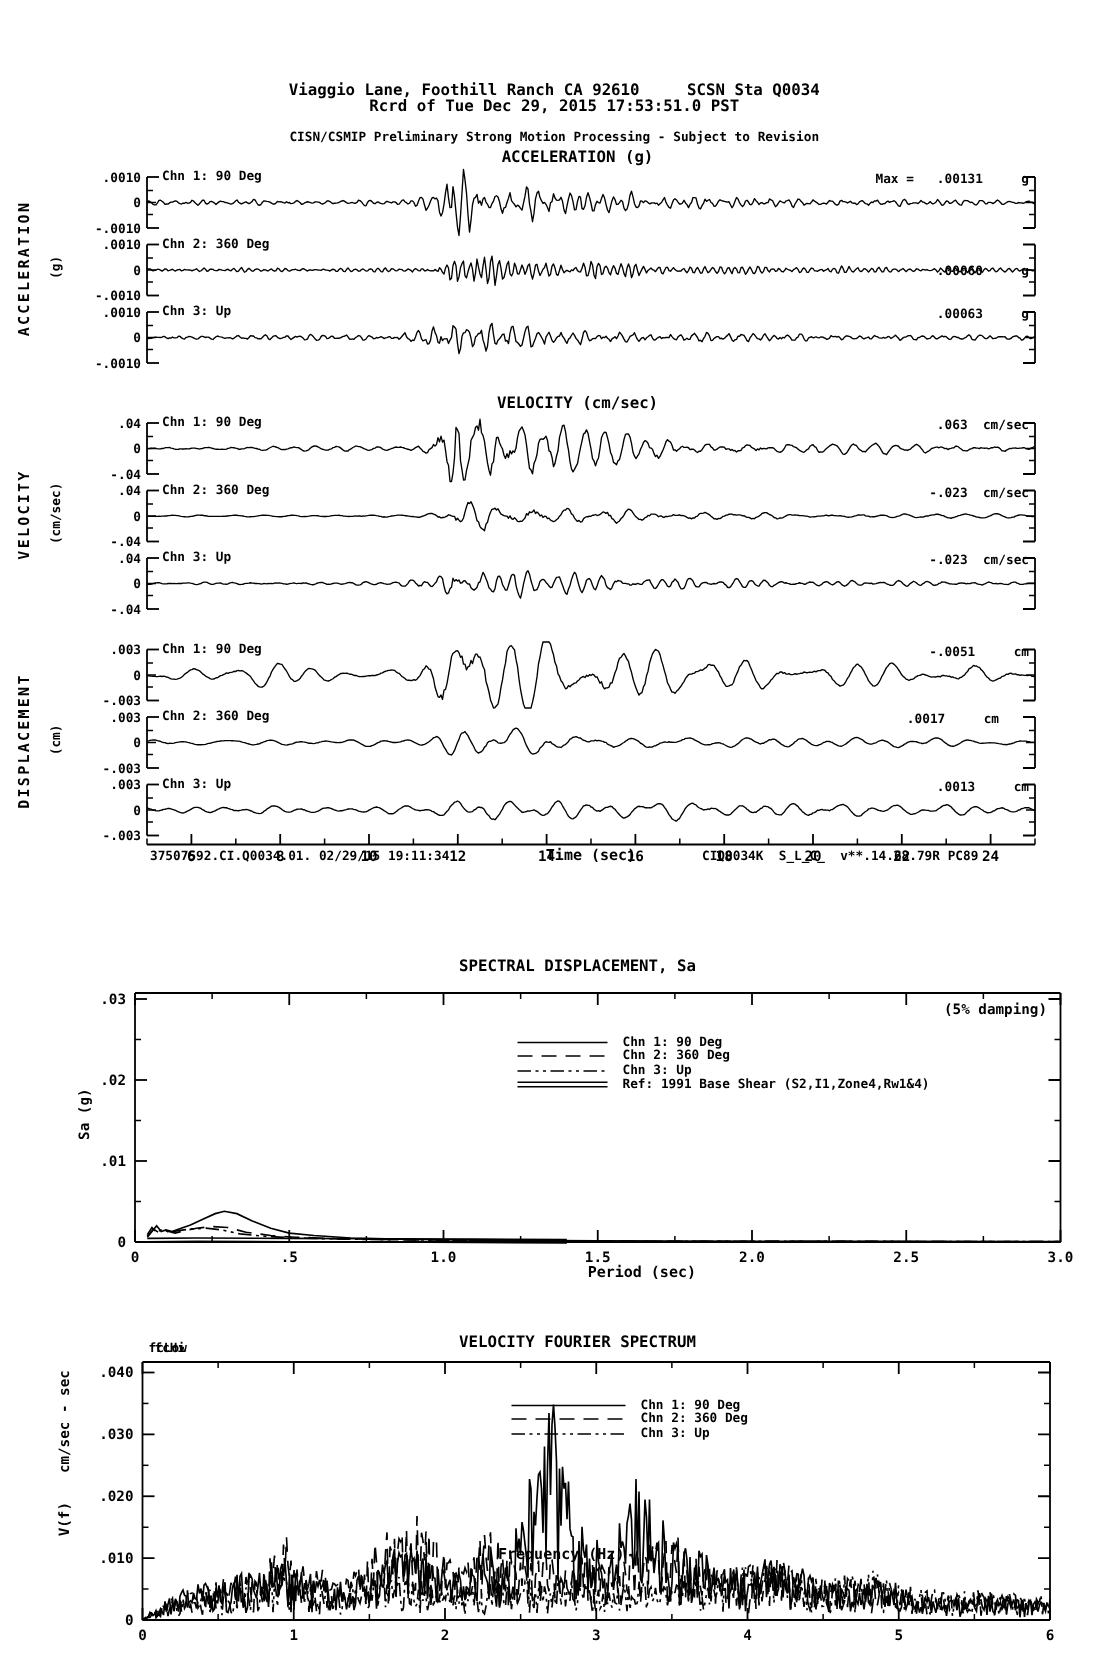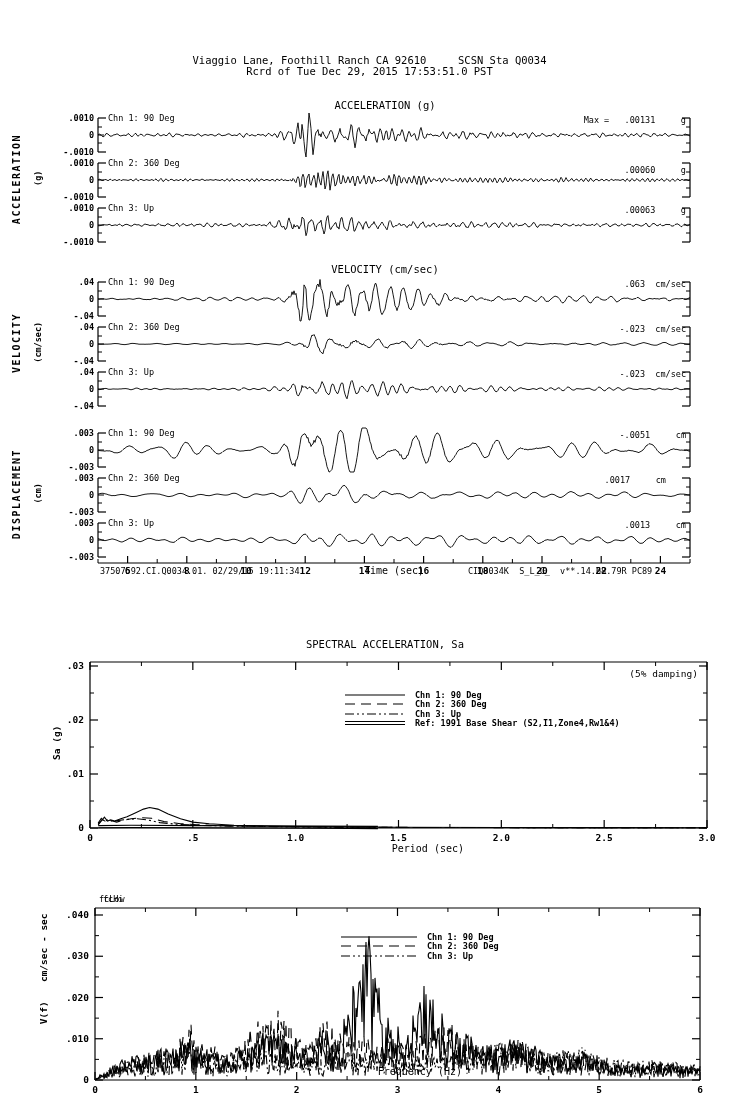--- a/index.html
+++ b/index.html
@@ -5,7 +5,7 @@
 *{margin:0;padding:0;box-sizing:border-box}
 body{background:#ffffff}
 .page{position:relative;width:739px;height:1115px;background:#fff;font-family:"DejaVu Sans Mono",monospace;overflow:hidden}
-.t{position:absolute;color:#000;font-weight:400;white-space:pre;line-height:1.1}
+.t{position:absolute;color:#000;font-weight:700;white-space:pre;line-height:1.1}
 .ctr{left:0;width:739px;text-align:center}
 .ct{position:absolute;left:220px;width:330px;text-align:center;color:#000;font-weight:400;white-space:pre}
 .rt{text-align:right}

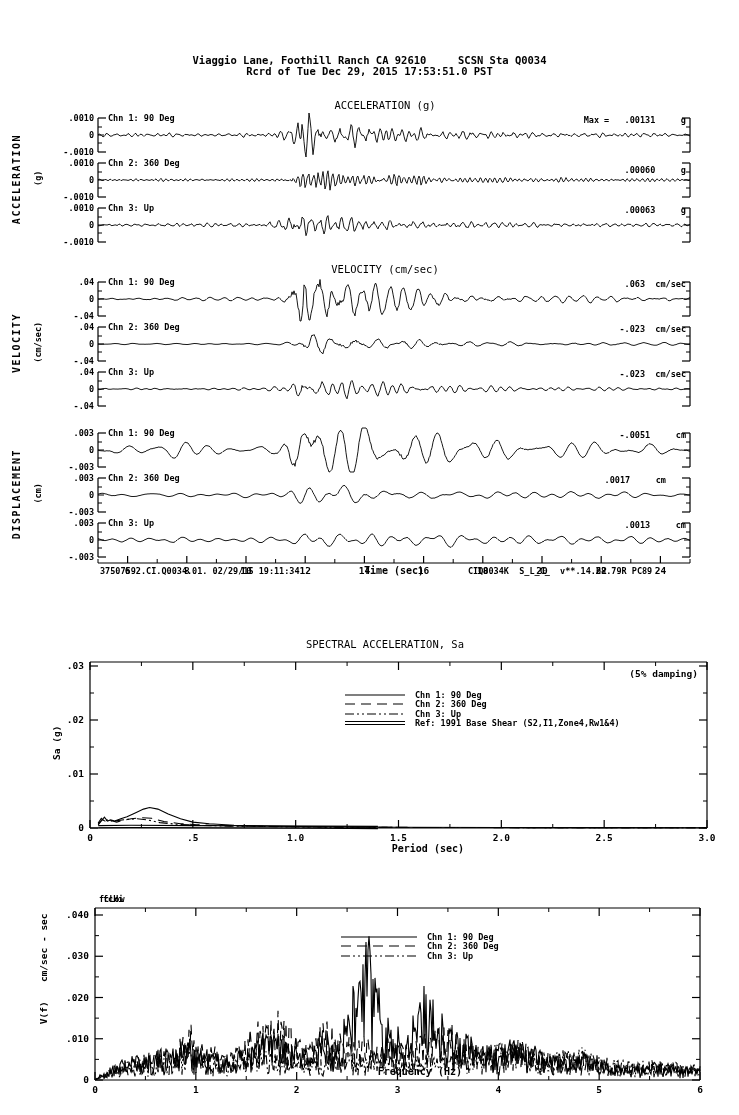--- a/index.html
+++ b/index.html
@@ -342,6 +342,7 @@
 
   <div class="t ctr" style="top:55px;font-size:10.5px">Viaggio Lane, Foothill Ranch CA 92610     SCSN Sta Q0034</div>
   <div class="t ctr" style="top:66px;font-size:10.5px">Rcrd of Tue Dec 29, 2015 17:53:51.0 PST</div>
+  <div class="t ctr" style="top:87.5px;font-size:8.5px">CISN/CSMIP Preliminary Strong Motion Processing - Subject to Revision</div>
 
   <div class="ct" style="top:99px;font-size:10.5px">ACCELERATION (g)</div>
   <div class="ct" style="top:263px;font-size:10.5px">VELOCITY (cm/sec)</div>

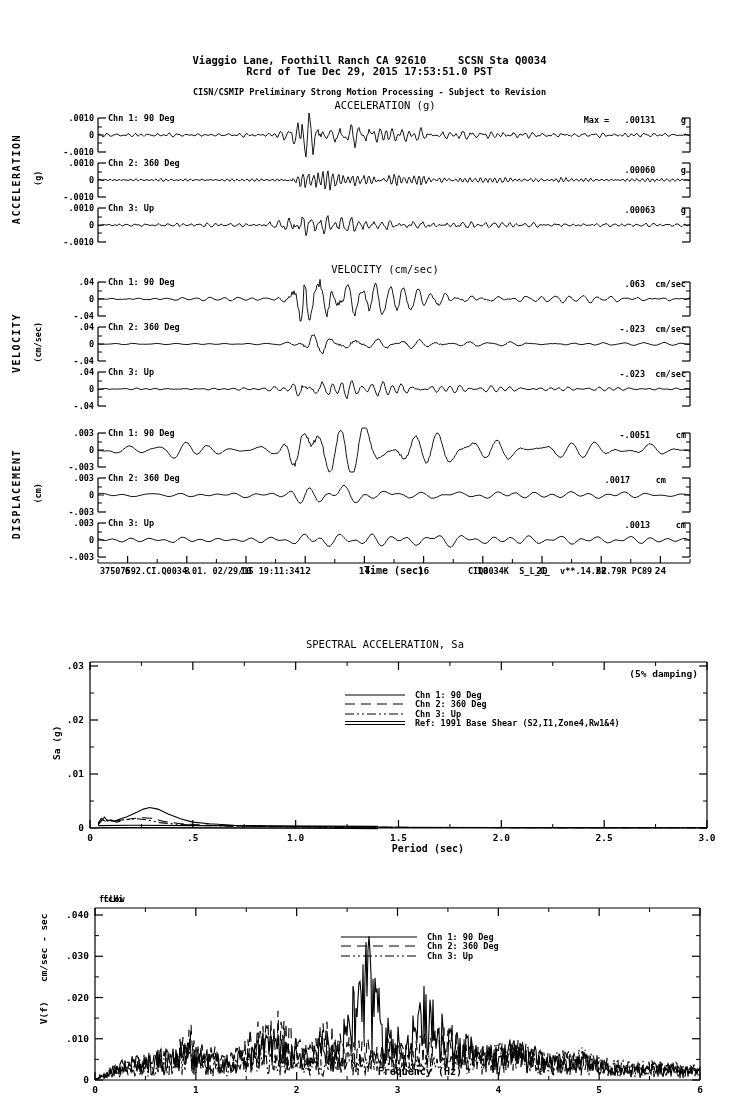--- a/index.html
+++ b/index.html
@@ -7,7 +7,7 @@
 .page{position:relative;width:739px;height:1115px;background:#fff;font-family:"DejaVu Sans Mono",monospace;overflow:hidden}
 .t{position:absolute;color:#000;font-weight:700;white-space:pre;line-height:1.1}
 .ctr{left:0;width:739px;text-align:center}
-.ct{position:absolute;left:220px;width:330px;text-align:center;color:#000;font-weight:400;white-space:pre}
+.ct{position:absolute;left:220px;width:330px;text-align:center;color:#000;font-weight:700;white-space:pre}
 .rt{text-align:right}
 .vrot{position:absolute;width:200px;text-align:center;color:#000;font-weight:700;transform:rotate(-90deg);white-space:pre;line-height:1}
 .vmain{letter-spacing:1.5px}

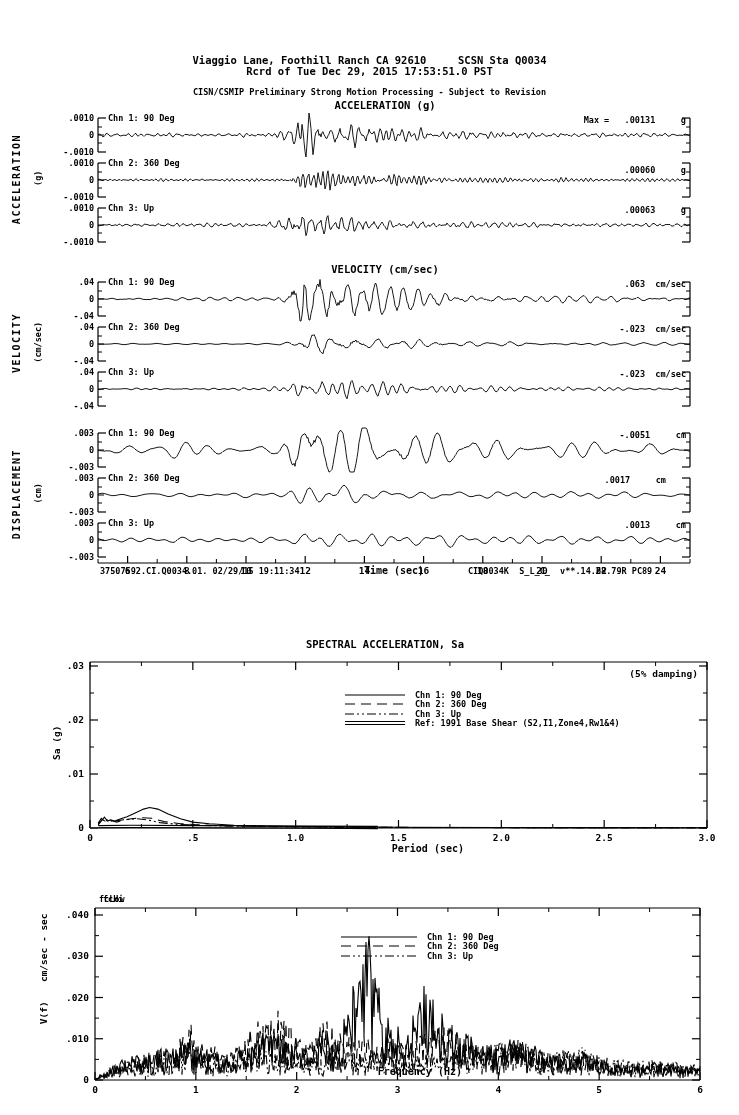--- a/index.html
+++ b/index.html
@@ -369,7 +369,7 @@
   <div class="t" style="left:108px;top:519px;font-size:8.5px">Chn 3: Up</div>
 
   <div class="t rt" style="left:420px;width:266px;top:116px;font-size:8.5px">Max =   .00131     g</div>
-  <div class="t rt" style="left:420px;width:266px;top:166px;font-size:8.5px">.00060     g</div>
+  <div class="t rt" style="left:420px;width:266px;top:177px;font-size:8.5px">.00060     g</div>
   <div class="t rt" style="left:420px;width:266px;top:206px;font-size:8.5px">.00063     g</div>
   <div class="t rt" style="left:420px;width:266px;top:280px;font-size:8.5px">.063  cm/sec</div>
   <div class="t rt" style="left:420px;width:266px;top:325px;font-size:8.5px">-.023  cm/sec</div>

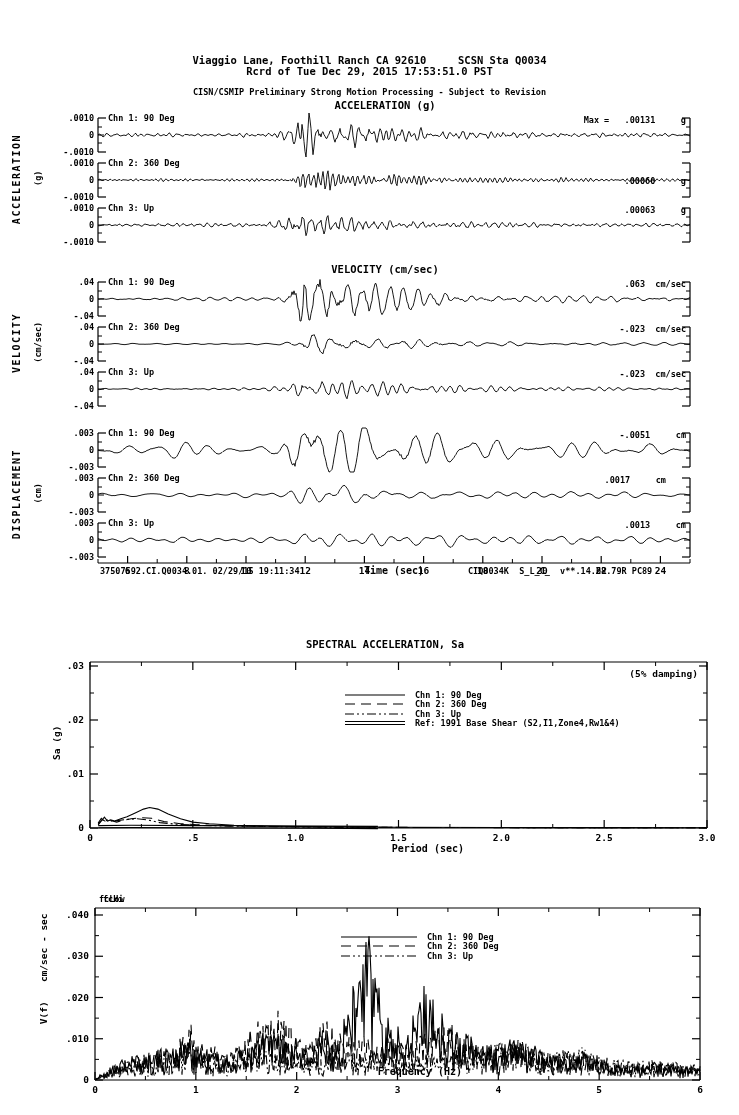--- a/index.html
+++ b/index.html
@@ -346,7 +346,7 @@
 
   <div class="ct" style="top:99px;font-size:10.5px">ACCELERATION (g)</div>
   <div class="ct" style="top:263px;font-size:10.5px">VELOCITY (cm/sec)</div>
-  <div class="ct" style="top:638px;font-size:10.5px">SPECTRAL ACCELERATION, Sa</div>
+  <div class="ct" style="top:638px;font-size:10.5px">SPECTRAL DISPLACEMENT, Sa</div>
 
   <div class="vrot vmain" style="left:-83px;top:174px;font-size:10px">ACCELERATION</div>
   <div class="vrot" style="left:-62px;top:174px;font-size:8.5px">(g)</div>

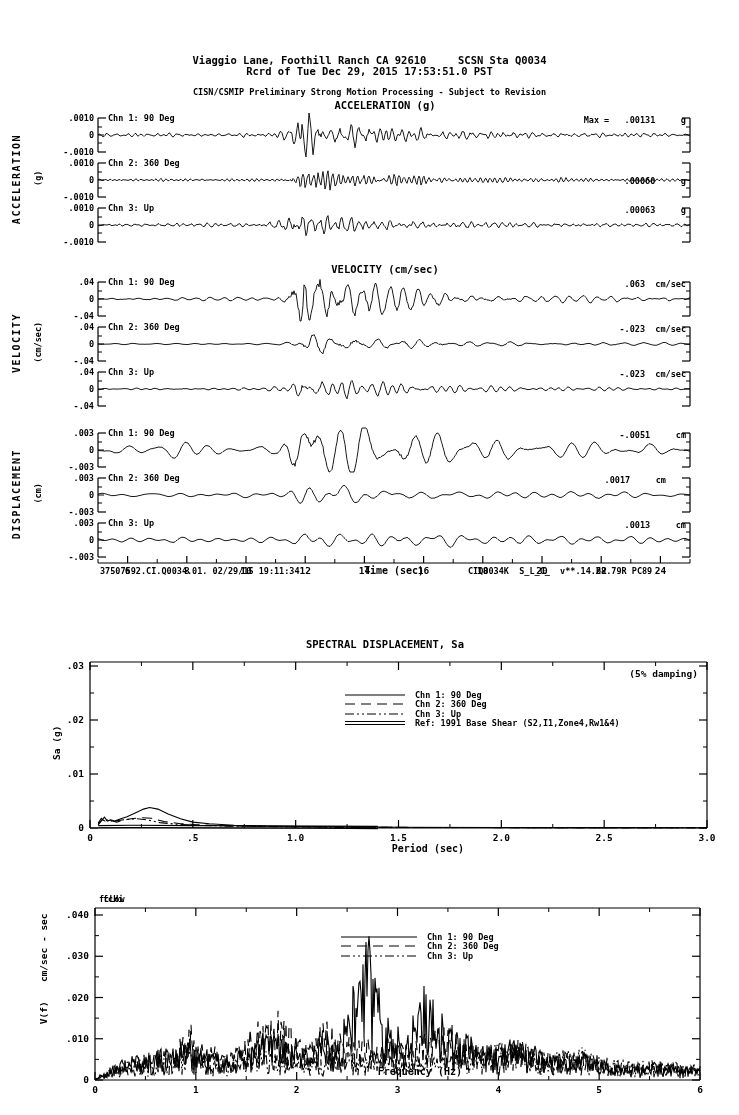--- a/index.html
+++ b/index.html
@@ -347,6 +347,7 @@
   <div class="ct" style="top:99px;font-size:10.5px">ACCELERATION (g)</div>
   <div class="ct" style="top:263px;font-size:10.5px">VELOCITY (cm/sec)</div>
   <div class="ct" style="top:638px;font-size:10.5px">SPECTRAL DISPLACEMENT, Sa</div>
+  <div class="ct" style="top:889px;font-size:10.5px">VELOCITY FOURIER SPECTRUM</div>
 
   <div class="vrot vmain" style="left:-83px;top:174px;font-size:10px">ACCELERATION</div>
   <div class="vrot" style="left:-62px;top:174px;font-size:8.5px">(g)</div>

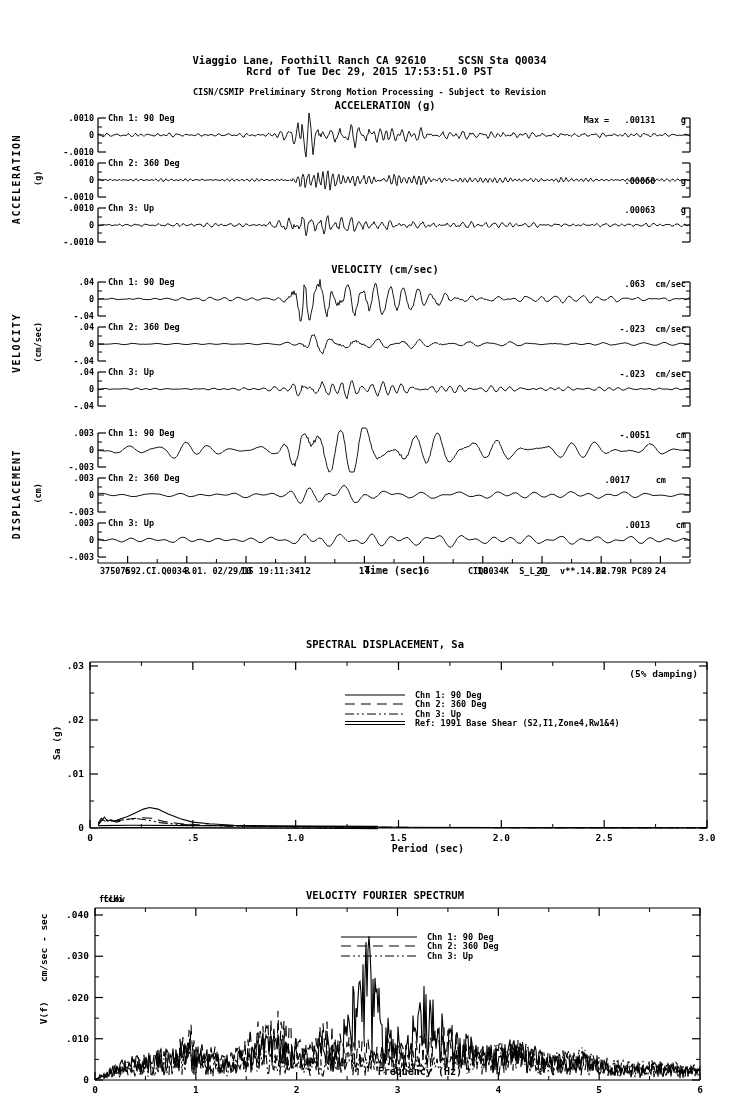--- a/index.html
+++ b/index.html
@@ -435,7 +435,7 @@
       <span>Chn 3: Up</span>
     </div>
   </div>
-  <div class="t" style="left:332px;width:130px;top:1066px;font-size:10px;text-align:right">Frequency (Hz)</div>
+  <div class="t" style="left:332px;width:130px;top:1031px;font-size:10px;text-align:left">Frequency (Hz)</div>
 
 </div>
 

